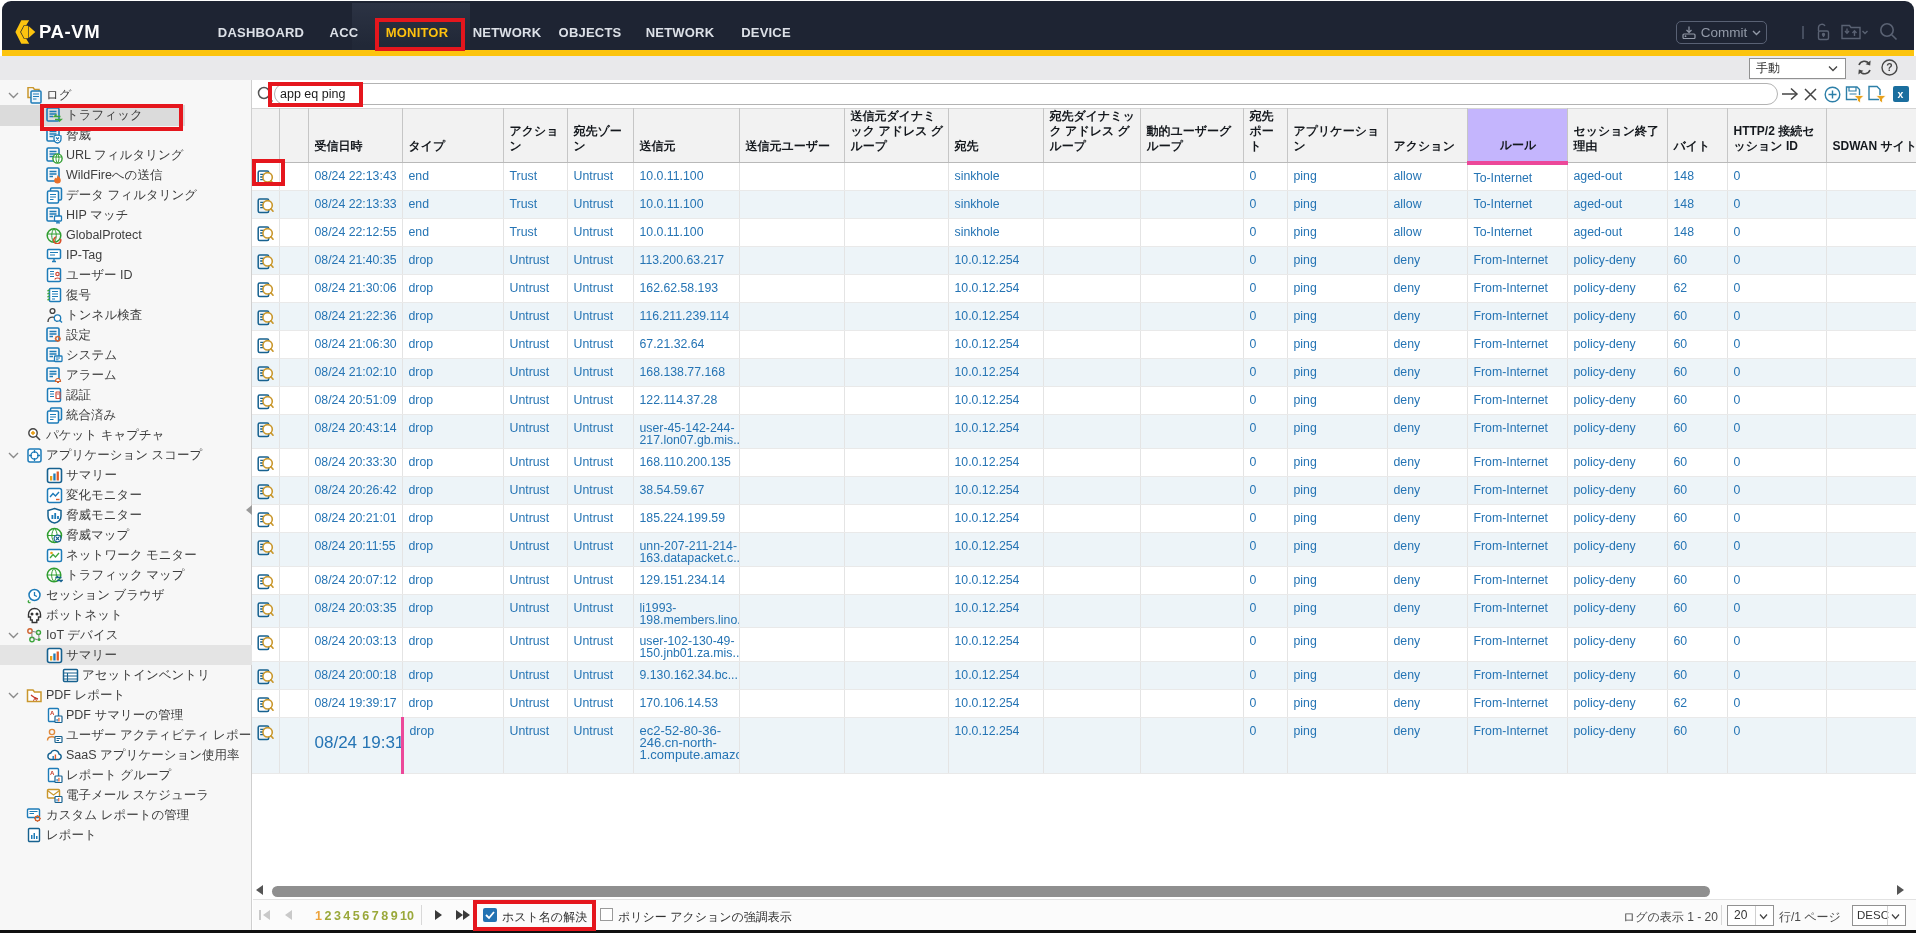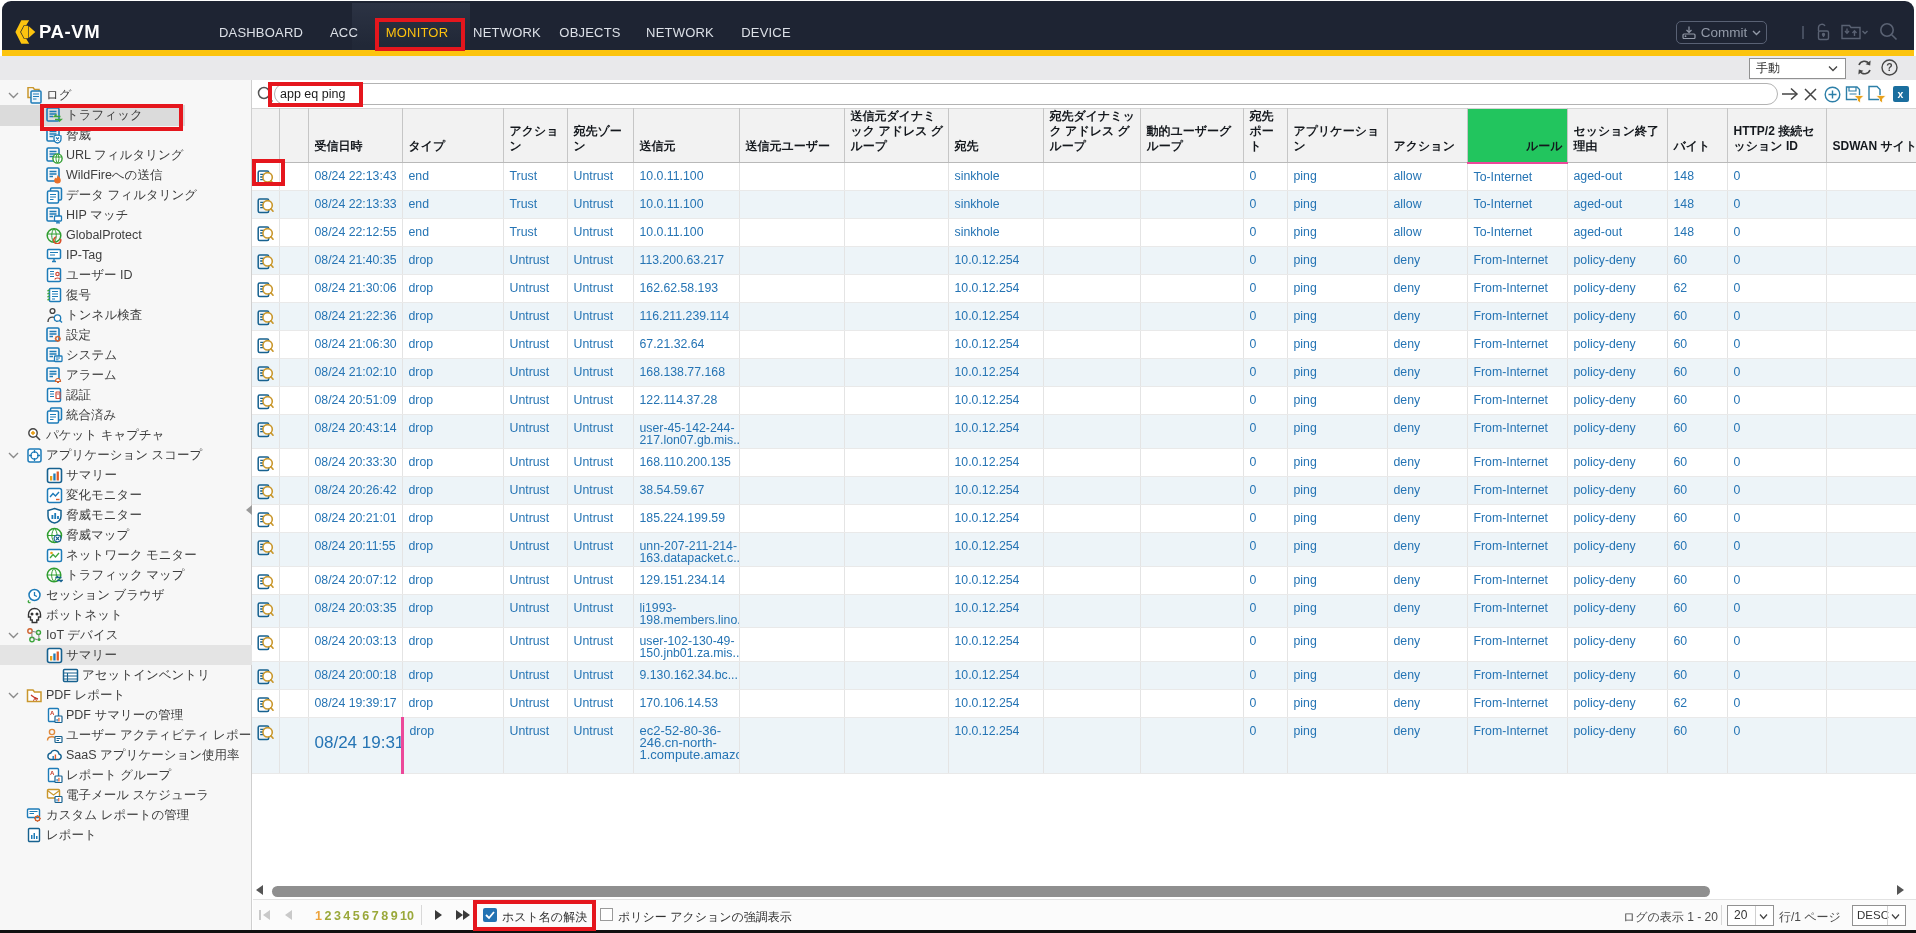--- a/index.html
+++ b/index.html
@@ -10,7 +10,7 @@
 .ybar{left:2px;top:50px;width:1912px;height:6px;background:#fcc40f}
 .toolbar{left:0;top:56px;width:1916px;height:24px;background:#e9e9eb}
 .sidebar{left:0;top:80px;width:252px;height:850px;background:#f7f7f7;border-right:1px solid #cfcfcf}
-.tab{top:0;height:50px;line-height:66px;font-size:13px;font-weight:400;letter-spacing:.2px;color:#dce0e7;transform:translateX(-50%)}
+.tab{top:0;height:50px;line-height:66px;font-size:13px;font-weight:700;letter-spacing:.2px;color:#dce0e7;transform:translateX(-50%)}
 .tab.on{color:#fec20e}
 .tabhl{left:352px;top:3px;width:118px;height:47px;background:linear-gradient(180deg,#2c3344,#212837 90%)}
 .ti{font-size:12.5px;color:#3e3e3e;line-height:20px;white-space:nowrap}

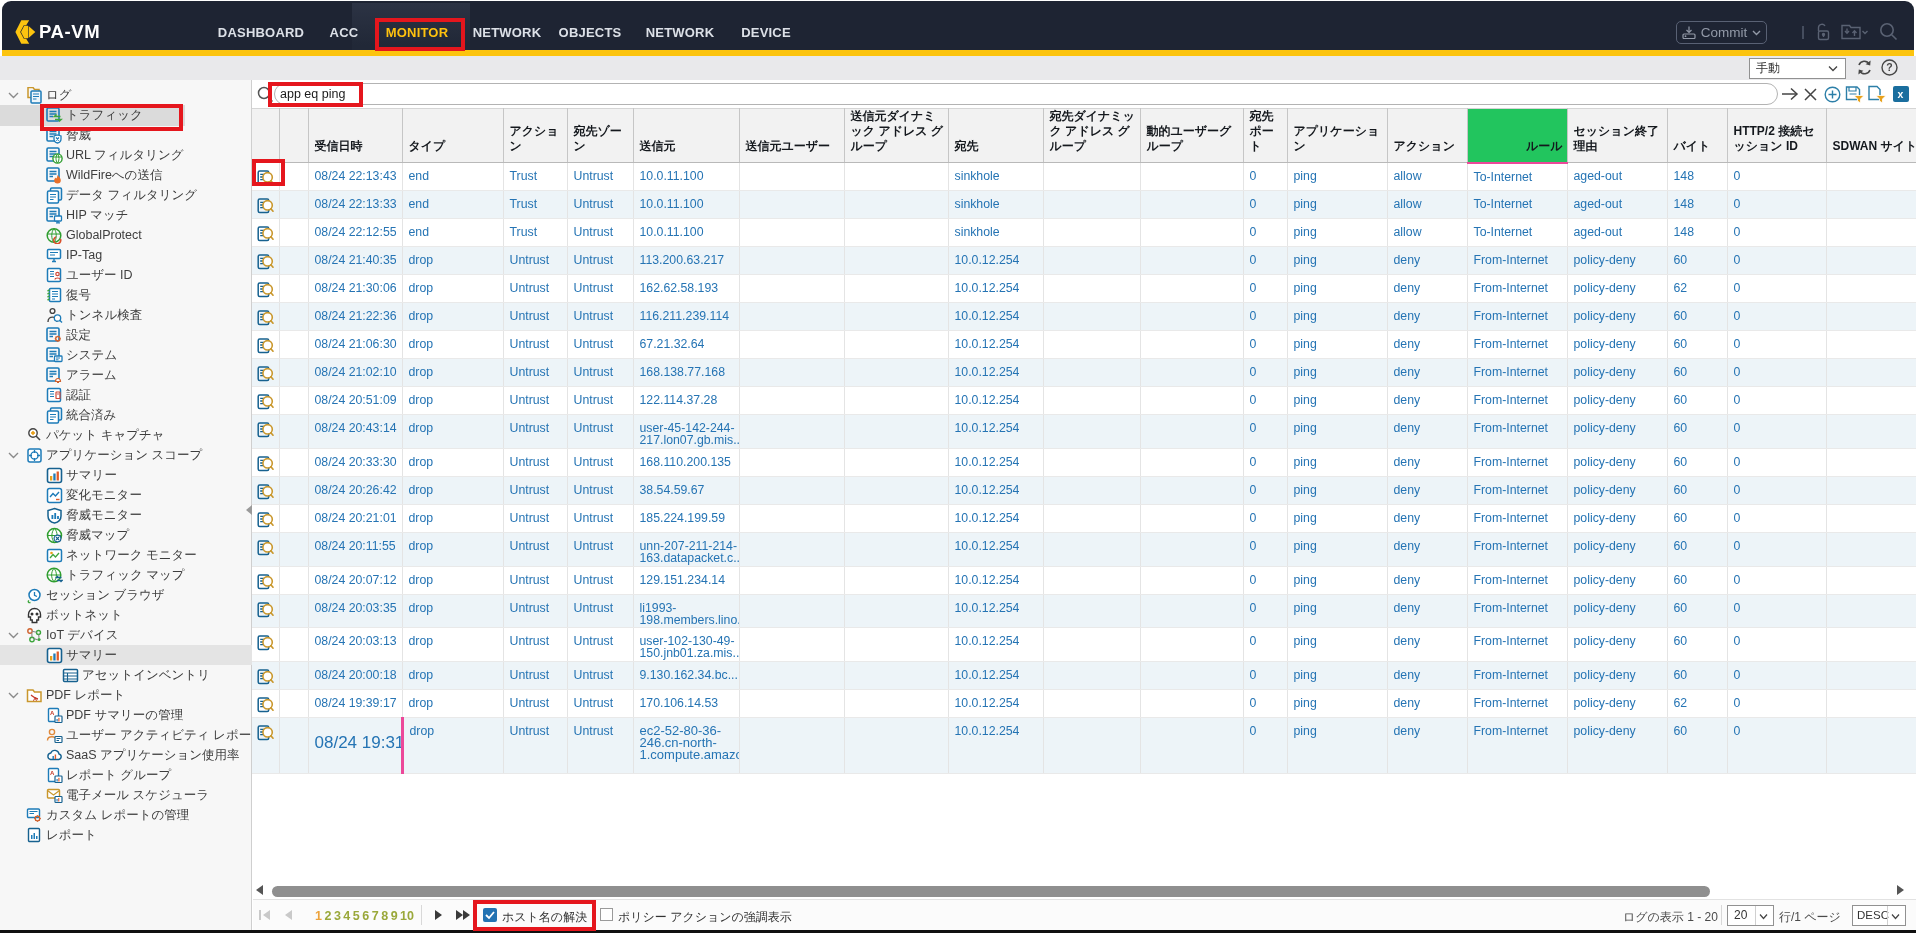--- a/index.html
+++ b/index.html
@@ -513,7 +513,7 @@
           <th class="th" style="background:#f2f2f2;border-right:1px solid #c6c6c6;border-bottom:1px solid #b9b9b9;border-top:1px solid #d5d5d5;vertical-align:bottom;text-align:left;padding:0 4px 8px 6px;line-height:15px;font-weight:700">宛先ポート</th>
           <th class="th" style="background:#f2f2f2;border-right:1px solid #c6c6c6;border-bottom:1px solid #b9b9b9;border-top:1px solid #d5d5d5;vertical-align:bottom;text-align:left;padding:0 4px 8px 6px;line-height:15px;font-weight:700">アプリケーション</th>
           <th class="th" style="background:#f2f2f2;border-right:1px solid #c6c6c6;border-bottom:1px solid #b9b9b9;border-top:1px solid #d5d5d5;vertical-align:bottom;text-align:left;padding:0 4px 8px 6px;line-height:15px;font-weight:700">アクション</th>
-          <th class="th" style="background:#22c55e;border-right:1px solid #c6c6c6;border-bottom:2px solid #ec4899;border-top:1px solid #d5d5d5;vertical-align:bottom;text-align:right;padding:0 4px 8px 6px;line-height:15px;font-weight:700">ルール</th>
+          <th class="th" style="background:#c4b5fd;border-right:1px solid #c6c6c6;border-bottom:4px solid #ec4899;border-top:1px solid #d5d5d5;vertical-align:bottom;text-align:center;padding:0 4px 8px 6px;line-height:15px;font-weight:700">ルール</th>
           <th class="th" style="background:#f2f2f2;border-right:1px solid #c6c6c6;border-bottom:1px solid #b9b9b9;border-top:1px solid #d5d5d5;vertical-align:bottom;text-align:left;padding:0 4px 8px 6px;line-height:15px;font-weight:700">セッション終了理由</th>
           <th class="th" style="background:#f2f2f2;border-right:1px solid #c6c6c6;border-bottom:1px solid #b9b9b9;border-top:1px solid #d5d5d5;vertical-align:bottom;text-align:left;padding:0 4px 8px 6px;line-height:15px;font-weight:700">バイト</th>
           <th class="th" style="background:#f2f2f2;border-right:1px solid #c6c6c6;border-bottom:1px solid #b9b9b9;border-top:1px solid #d5d5d5;vertical-align:bottom;text-align:left;padding:0 4px 8px 6px;line-height:15px;font-weight:700">HTTP/2 接続セッション ID</th>

